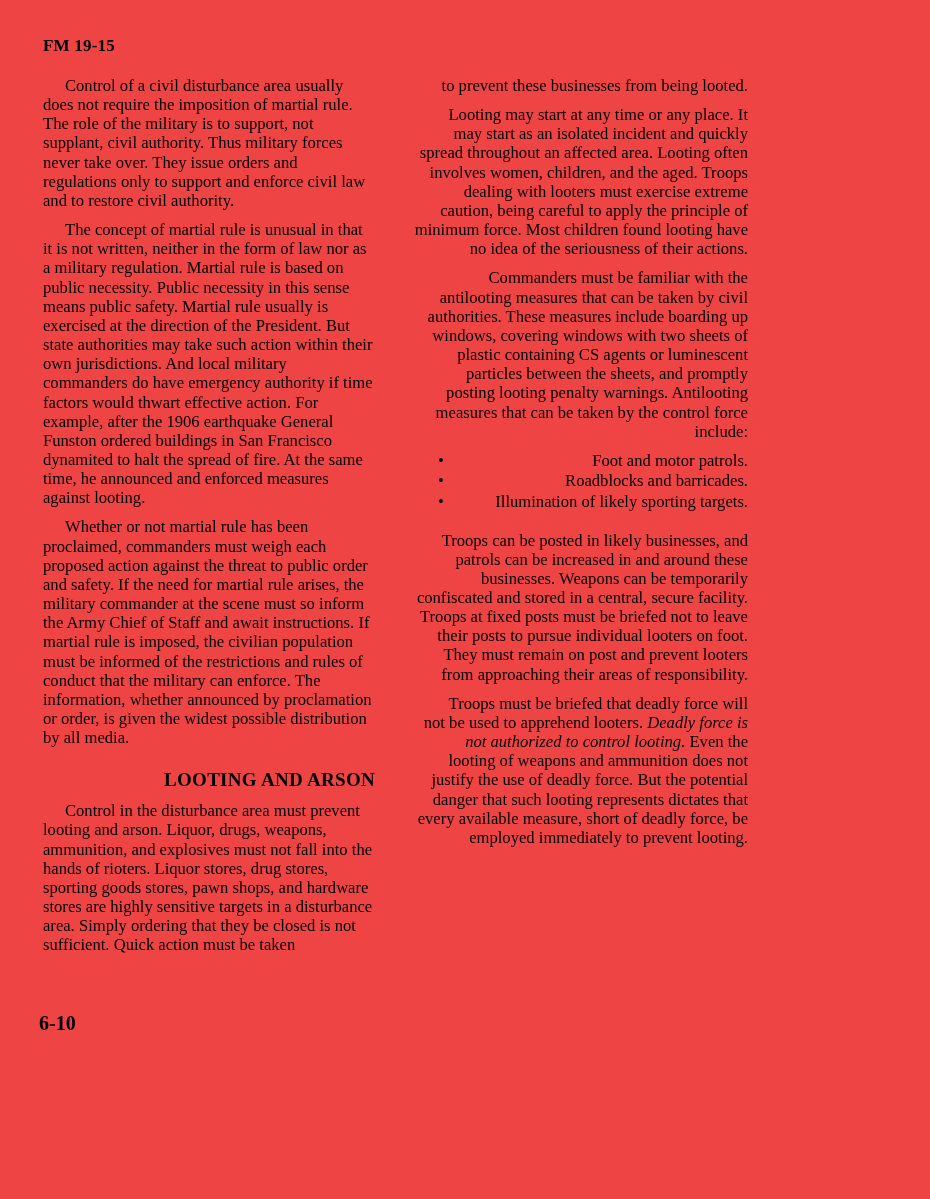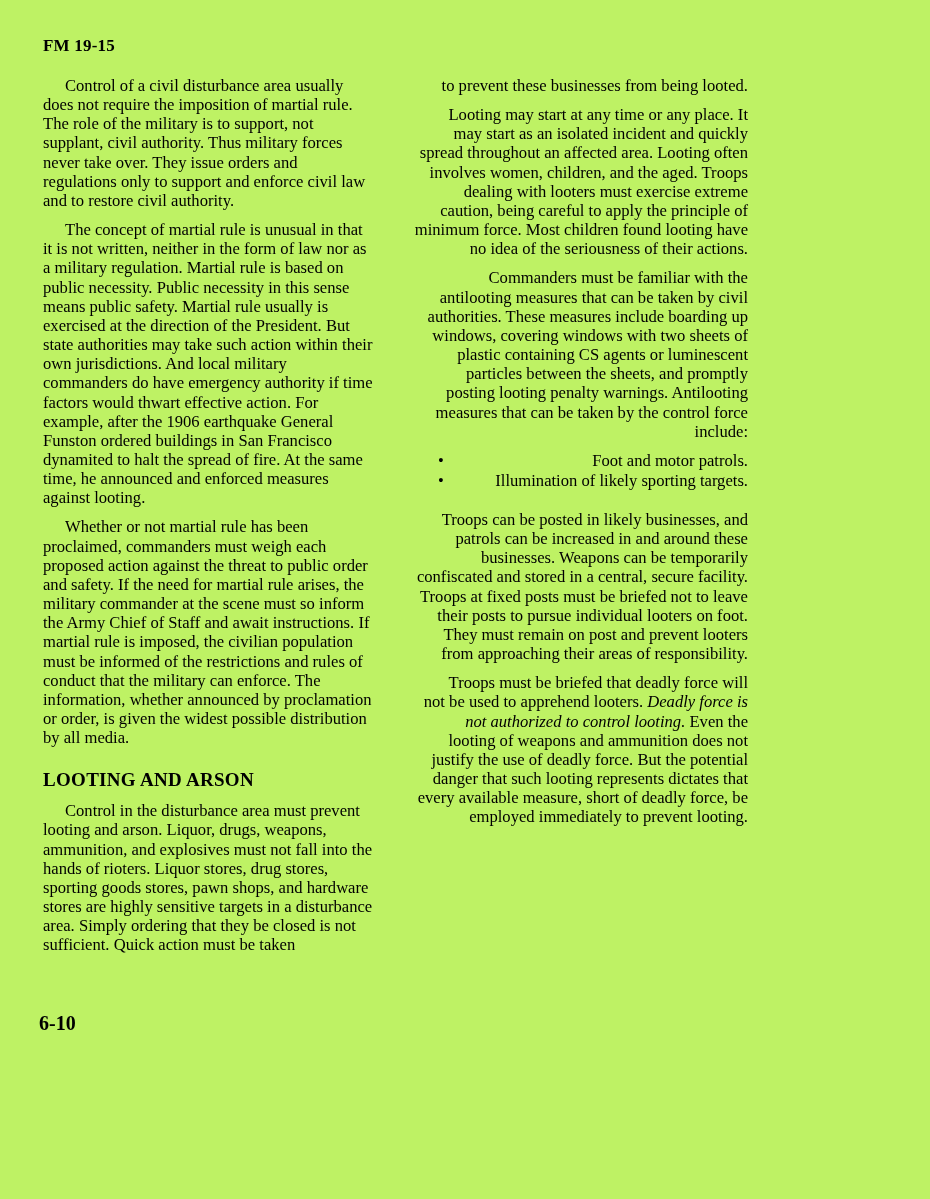--- a/index.html
+++ b/index.html
@@ -20,7 +20,7 @@
     left: 0; top: 0;
     width: 930px;
     height: 1199px;
-    background: #bef264;
+    background: #ef4444;
   }
   .header {
     position: absolute;

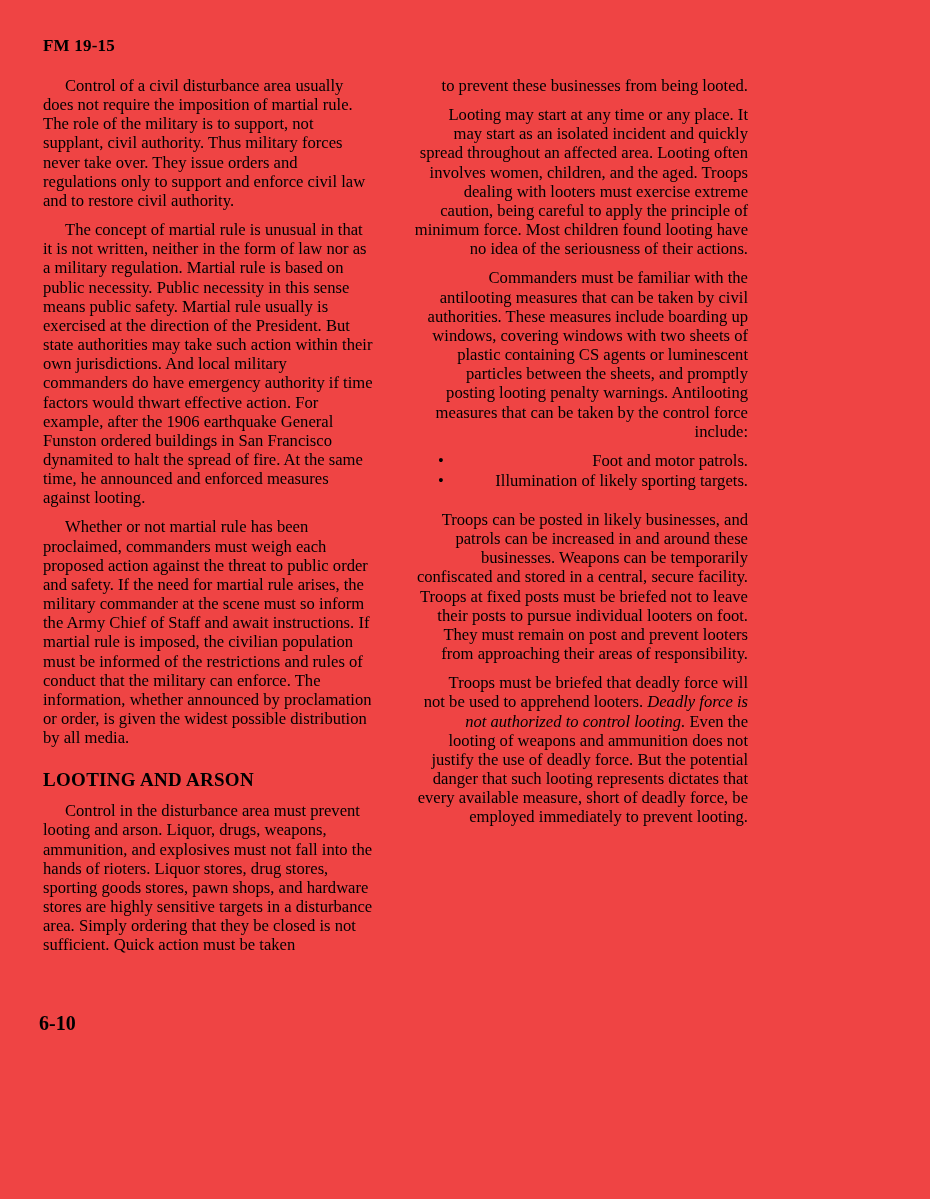--- a/index.html
+++ b/index.html
@@ -118,6 +118,7 @@
       <p>Commanders must be familiar with the antilooting measures that can be taken by civil authorities. These measures include boarding up windows, covering windows with two sheets of plastic containing CS agents or luminescent particles between the sheets, and promptly posting looting penalty warnings. Antilooting measures that can be taken by the control force include:</p>
       <ul class="bullets">
         <li>Foot and motor patrols.</li>
+        <li>Roadblocks and barricades.</li>
         <li>Illumination of likely sporting targets.</li>
       </ul>
       <div class="spacer-gap"></div>

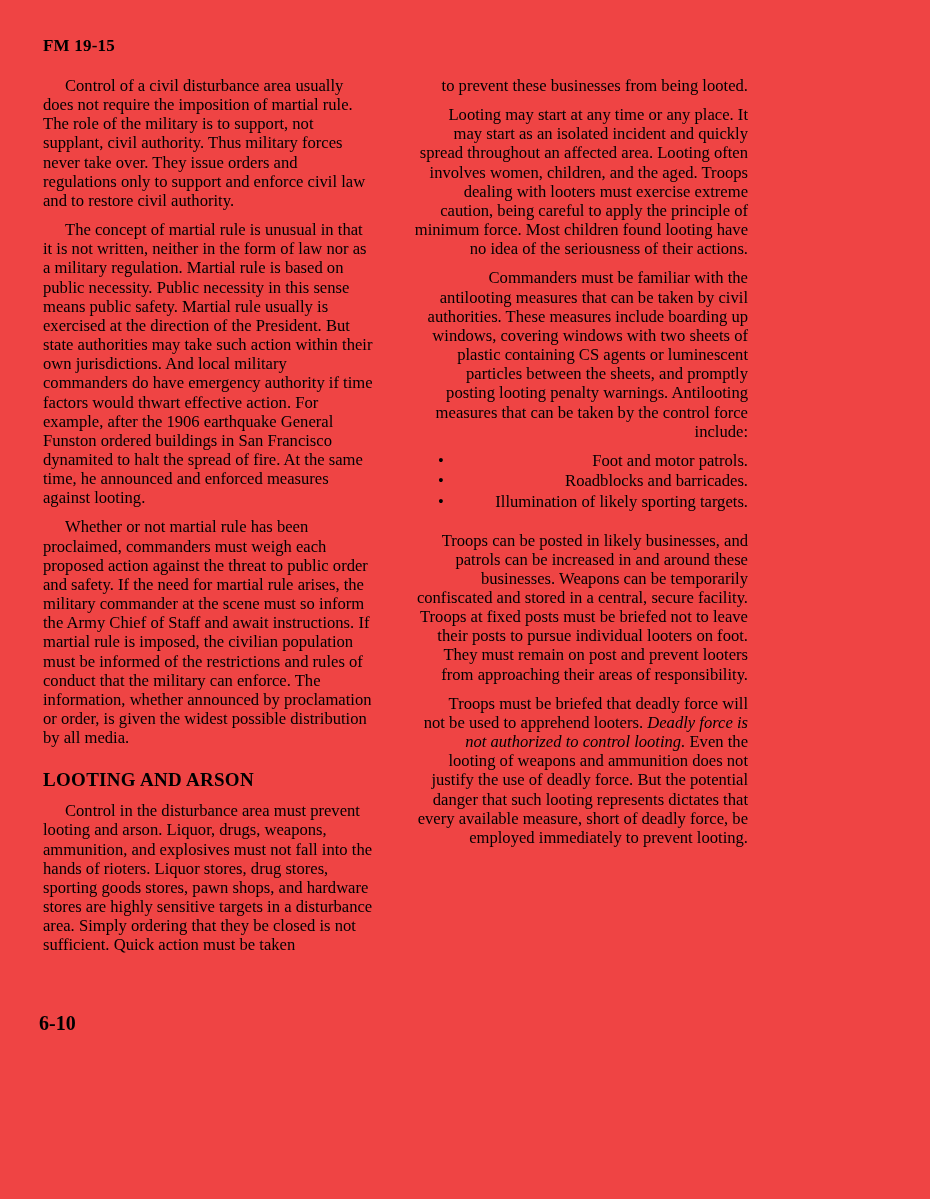--- a/index.html
+++ b/index.html
@@ -59,7 +59,7 @@
     text-indent: 0;
   }
   .section-title {
-    text-align: left;
+    text-align: right;
     font-size: 19px;
     font-weight: bold;
     margin: 22px 0 10px 0;

